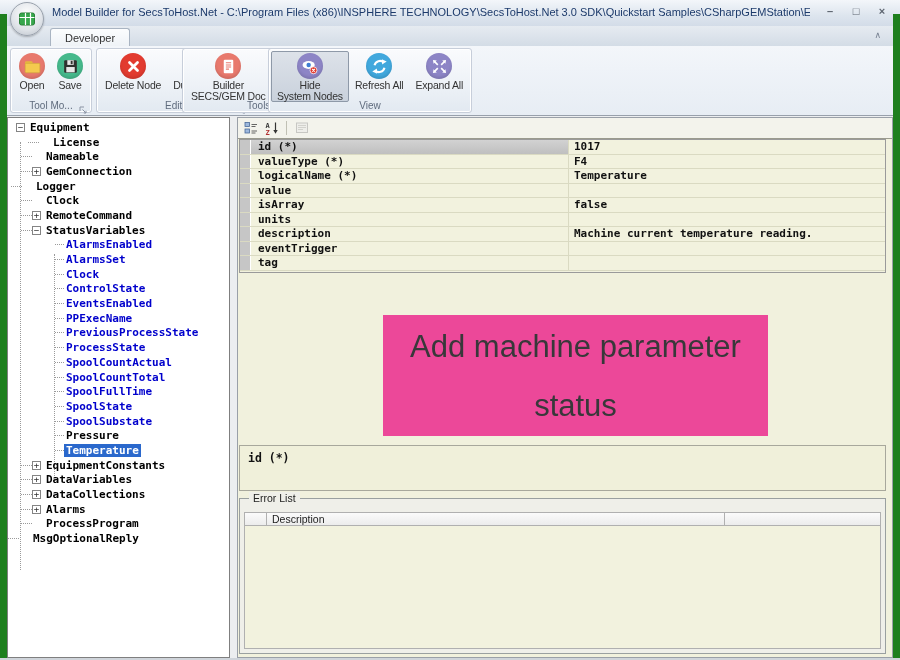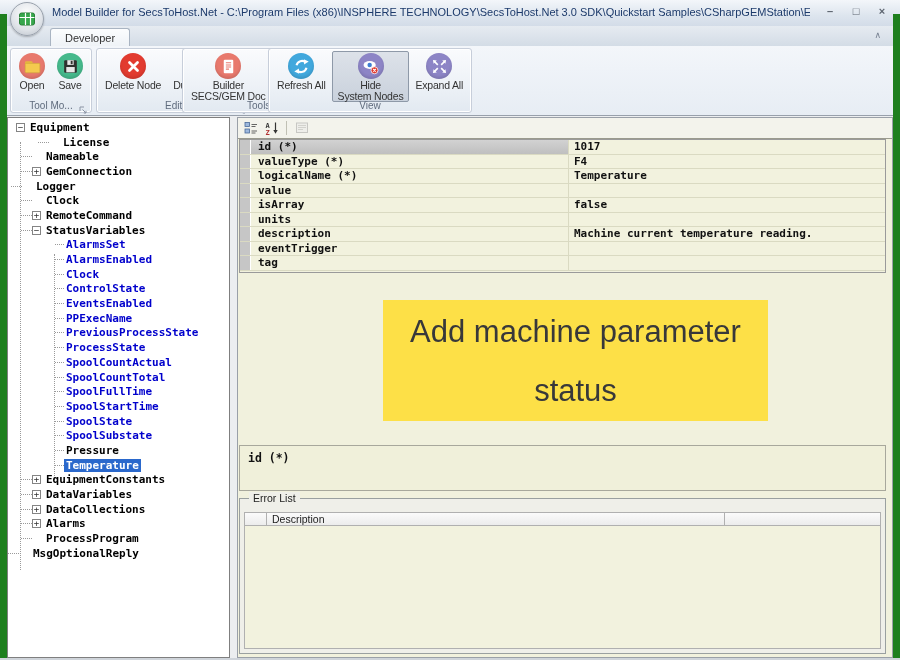--- a/index.html
+++ b/index.html
@@ -213,6 +213,18 @@
       </div>
       <div class="rgroup" style="left: 261px;">
         <div class="buttons">
+          <div class="rbtn pressed">
+            <div class="circ" style="background: rgb(141, 133, 198);">
+              <svg viewBox="0 0 18 18">
+                <ellipse cx="8.2" cy="7.6" rx="5.8" ry="3.7" fill="#fff"></ellipse>
+                <circle cx="8.2" cy="7.6" r="2.1" fill="#3f7fd2"></circle>
+                <circle cx="12.8" cy="12.6" r="3.3" fill="#e03a2f" stroke="#fff" stroke-width="0.7"></circle>
+                <path d="M11.6 11.4l2.4 2.4 M14 11.4l-2.4 2.4" stroke="#fff" stroke-width="1.1"></path>
+              </svg>
+            </div>
+            <div class="lbl">Hide
+System Nodes</div>
+          </div>
           <div class="rbtn">
             <div class="circ" style="background: rgb(65, 168, 221);">
               <svg viewBox="0 0 18 18">
@@ -223,18 +235,6 @@
               </svg>
             </div>
             <div class="lbl">Refresh All</div>
-          </div>
-          <div class="rbtn pressed">
-            <div class="circ" style="background: rgb(141, 133, 198);">
-              <svg viewBox="0 0 18 18">
-                <ellipse cx="8.2" cy="7.6" rx="5.8" ry="3.7" fill="#fff"></ellipse>
-                <circle cx="8.2" cy="7.6" r="2.1" fill="#3f7fd2"></circle>
-                <circle cx="12.8" cy="12.6" r="3.3" fill="#e03a2f" stroke="#fff" stroke-width="0.7"></circle>
-                <path d="M11.6 11.4l2.4 2.4 M14 11.4l-2.4 2.4" stroke="#fff" stroke-width="1.1"></path>
-              </svg>
-            </div>
-            <div class="lbl">Hide
-System Nodes</div>
           </div>
           <div class="rbtn">
             <div class="circ" style="background: rgb(141, 133, 198);">

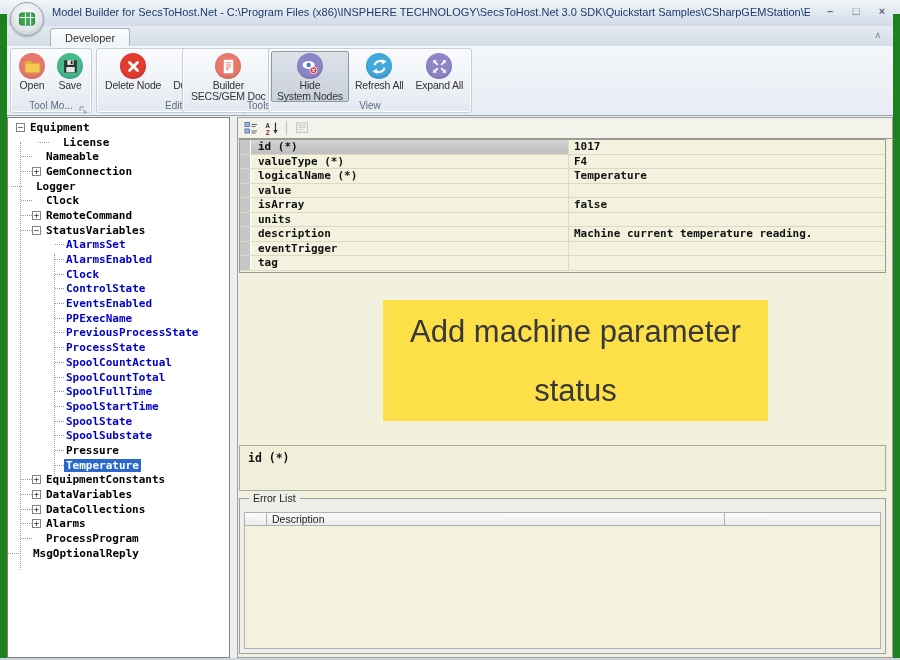--- a/index.html
+++ b/index.html
@@ -262,7 +262,7 @@
             <span class="box">−</span>
             <span class="tlabel">Equipment</span>
           </div>
-          <div class="trow black" style="padding-left: 30px;">
+          <div class="trow black" style="padding-left: 20px;">
             <span class="stub" style="width: 11px;"></span>
             <span class="spacer"></span>
             <span class="tlabel">License</span>

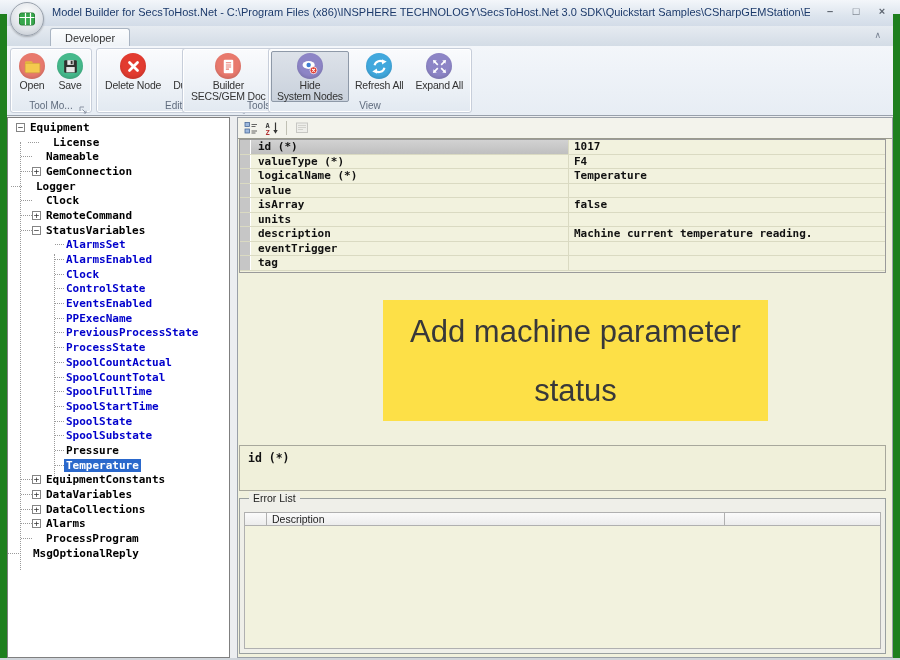--- a/index.html
+++ b/index.html
@@ -299,11 +299,11 @@
           </div>
           <div class="trow blue" style="padding-left: 47px;">
             <span class="stub" style="width: 9px;"></span>
+            <span class="tlabel">AlarmsEnabled</span>
+          </div>
+          <div class="trow blue" style="padding-left: 47px;">
+            <span class="stub" style="width: 9px;"></span>
             <span class="tlabel">AlarmsSet</span>
-          </div>
-          <div class="trow blue" style="padding-left: 47px;">
-            <span class="stub" style="width: 9px;"></span>
-            <span class="tlabel">AlarmsEnabled</span>
           </div>
           <div class="trow blue" style="padding-left: 47px;">
             <span class="stub" style="width: 9px;"></span>

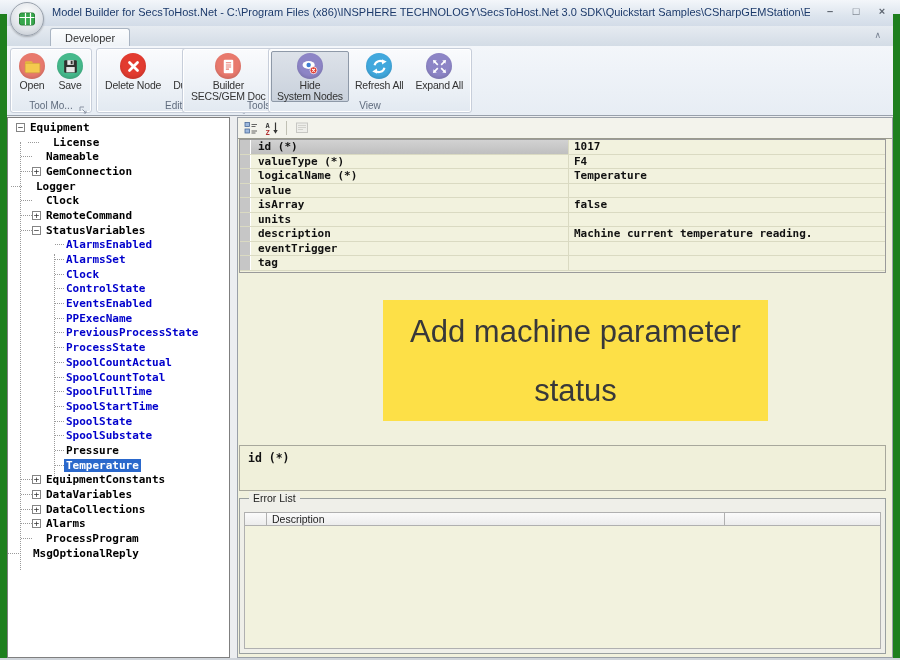--- a/index.html
+++ b/index.html
@@ -468,7 +468,7 @@
           </div>
         </div>
 
-      <div id="annotation" style="background: #fde047;">Add machine parameter status</div>
+      <div id="annotation" style="background: #ec4899; margin-top: 15px;">Add machine parameter status</div>
 
       <div id="help-panel">id (*)</div>
 

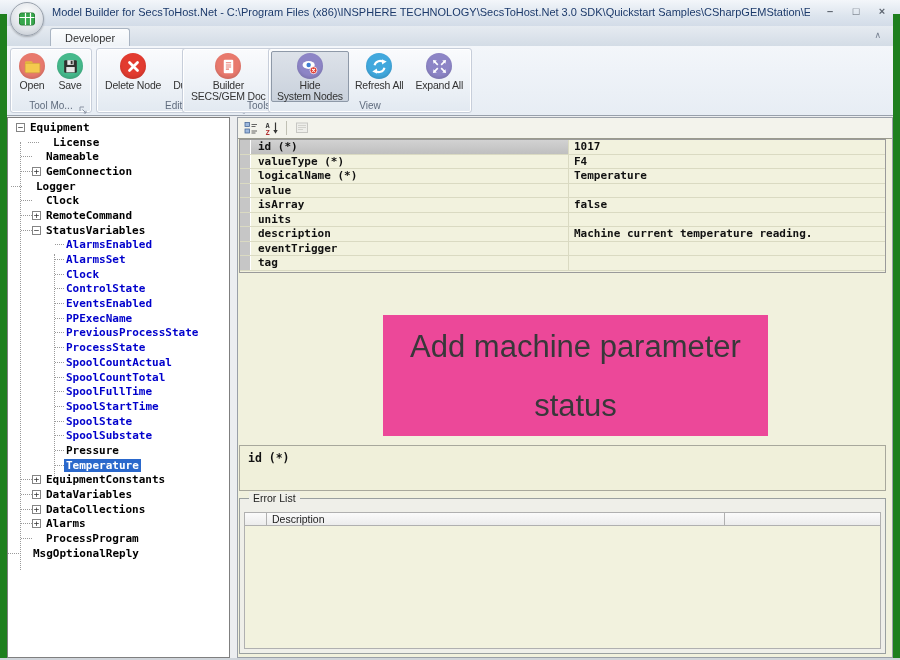--- a/index.html
+++ b/index.html
@@ -343,10 +343,6 @@
           </div>
           <div class="trow blue" style="padding-left: 47px;">
             <span class="stub" style="width: 9px;"></span>
-            <span class="tlabel">SpoolStartTime</span>
-          </div>
-          <div class="trow blue" style="padding-left: 47px;">
-            <span class="stub" style="width: 9px;"></span>
             <span class="tlabel">SpoolState</span>
           </div>
           <div class="trow blue" style="padding-left: 47px;">

